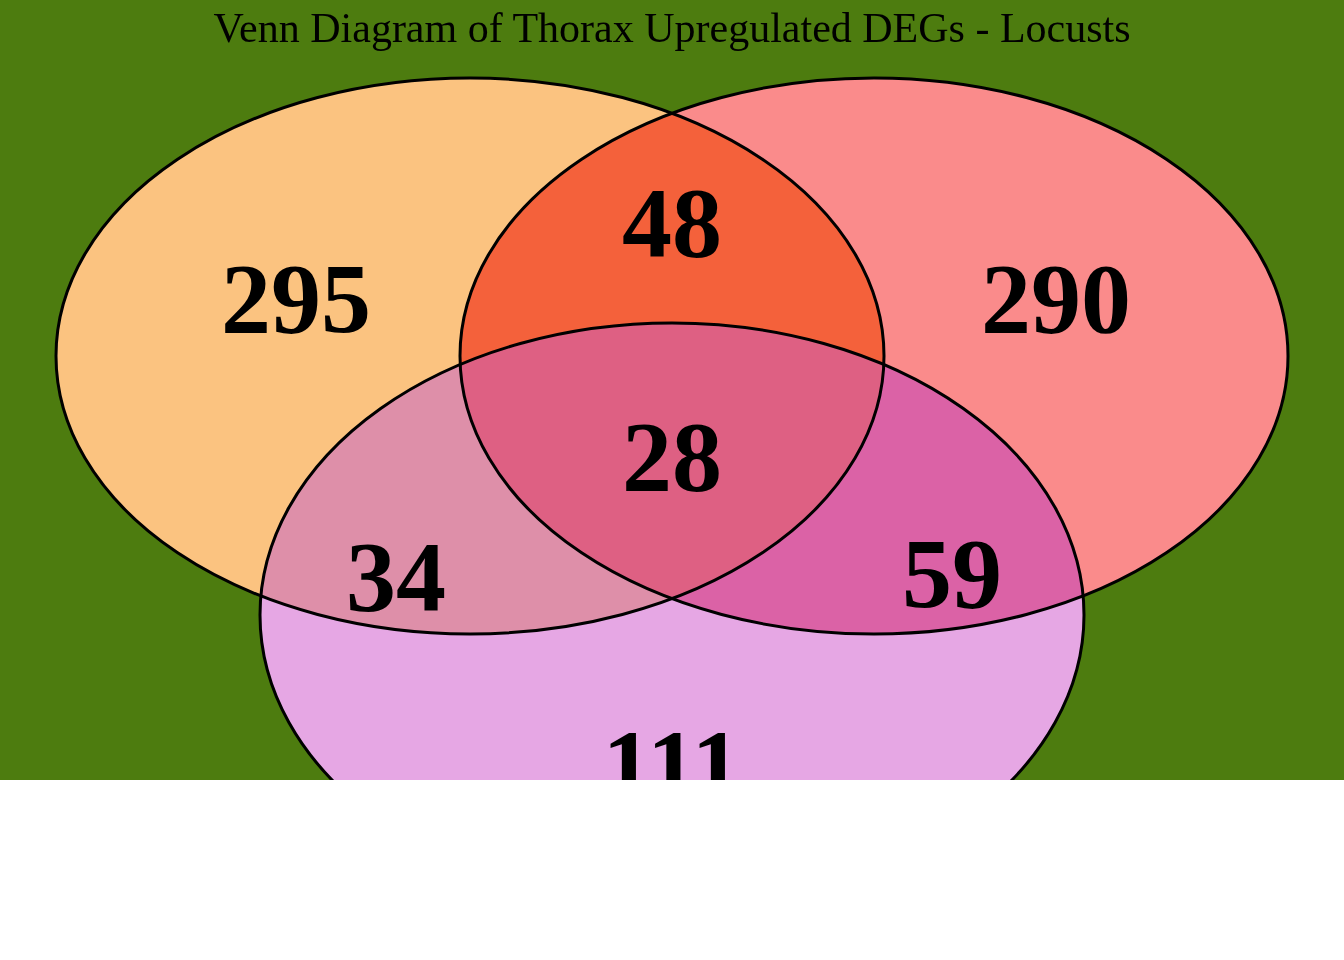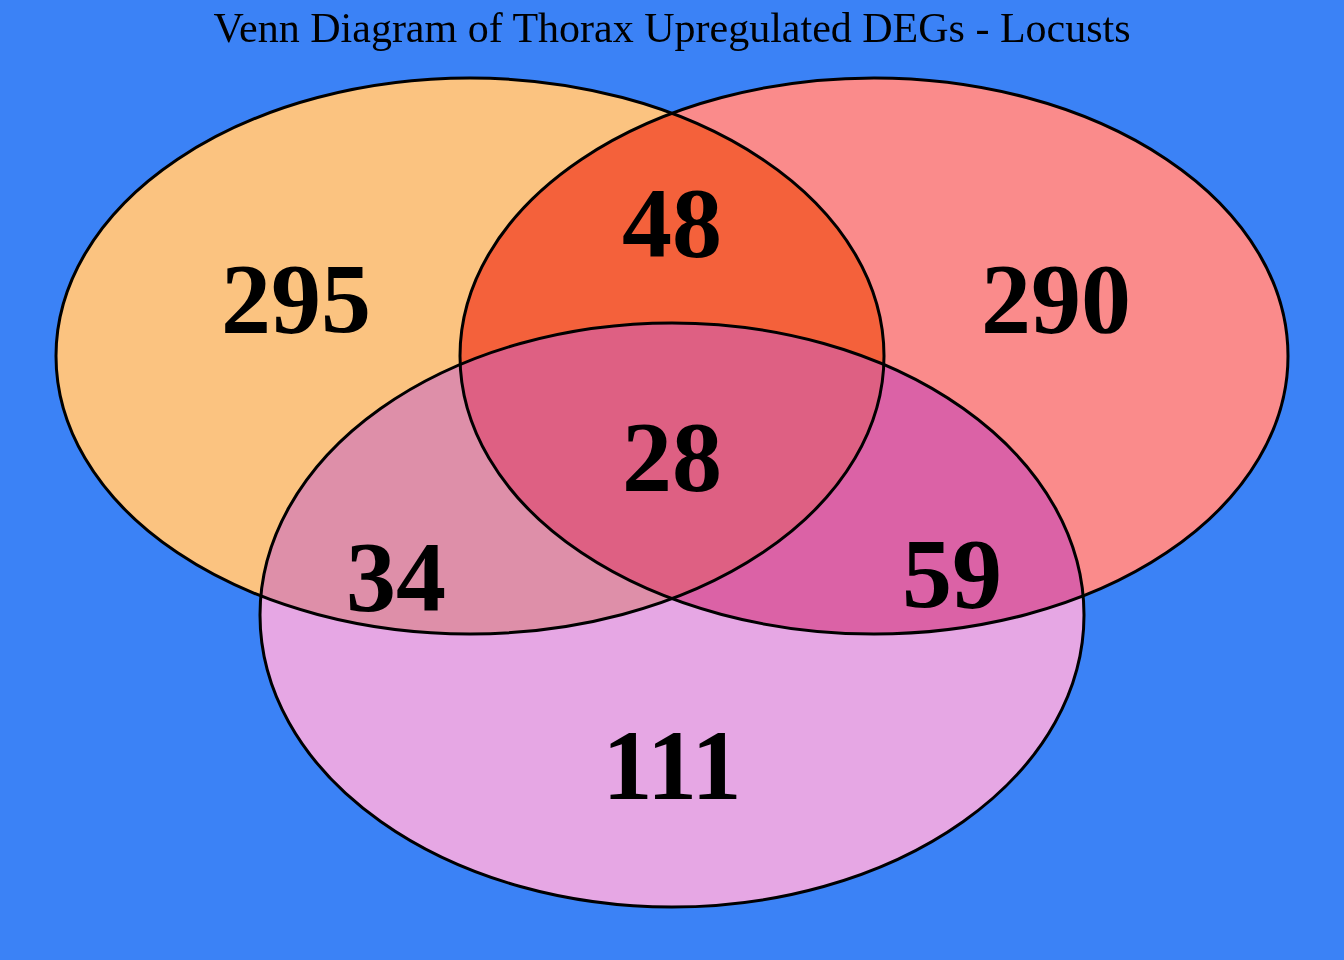--- a/index.html
+++ b/index.html
@@ -10,8 +10,8 @@
   .figure {
     position: relative;
     width: 1344px;
-    height: 960px;
-    background: #3b82f6;
+    height: 780px;
+    background: #4d7c0f;
     overflow: hidden;
   }
   svg.venn {

